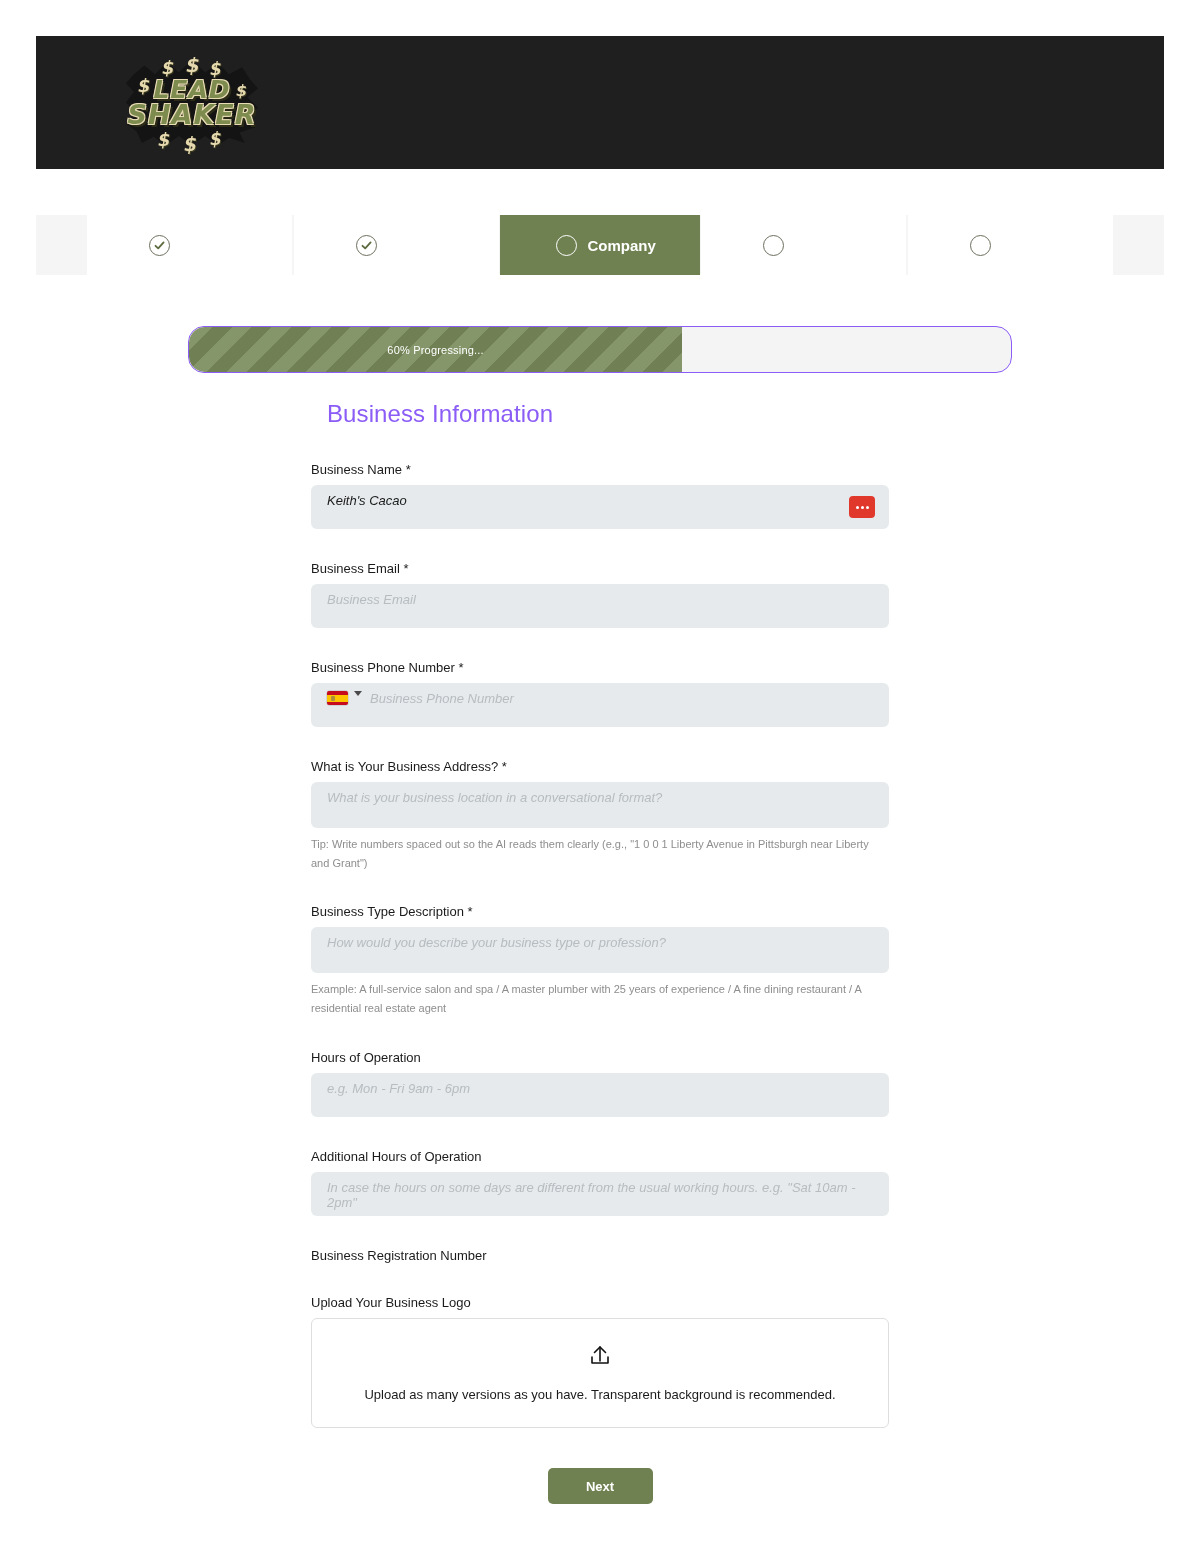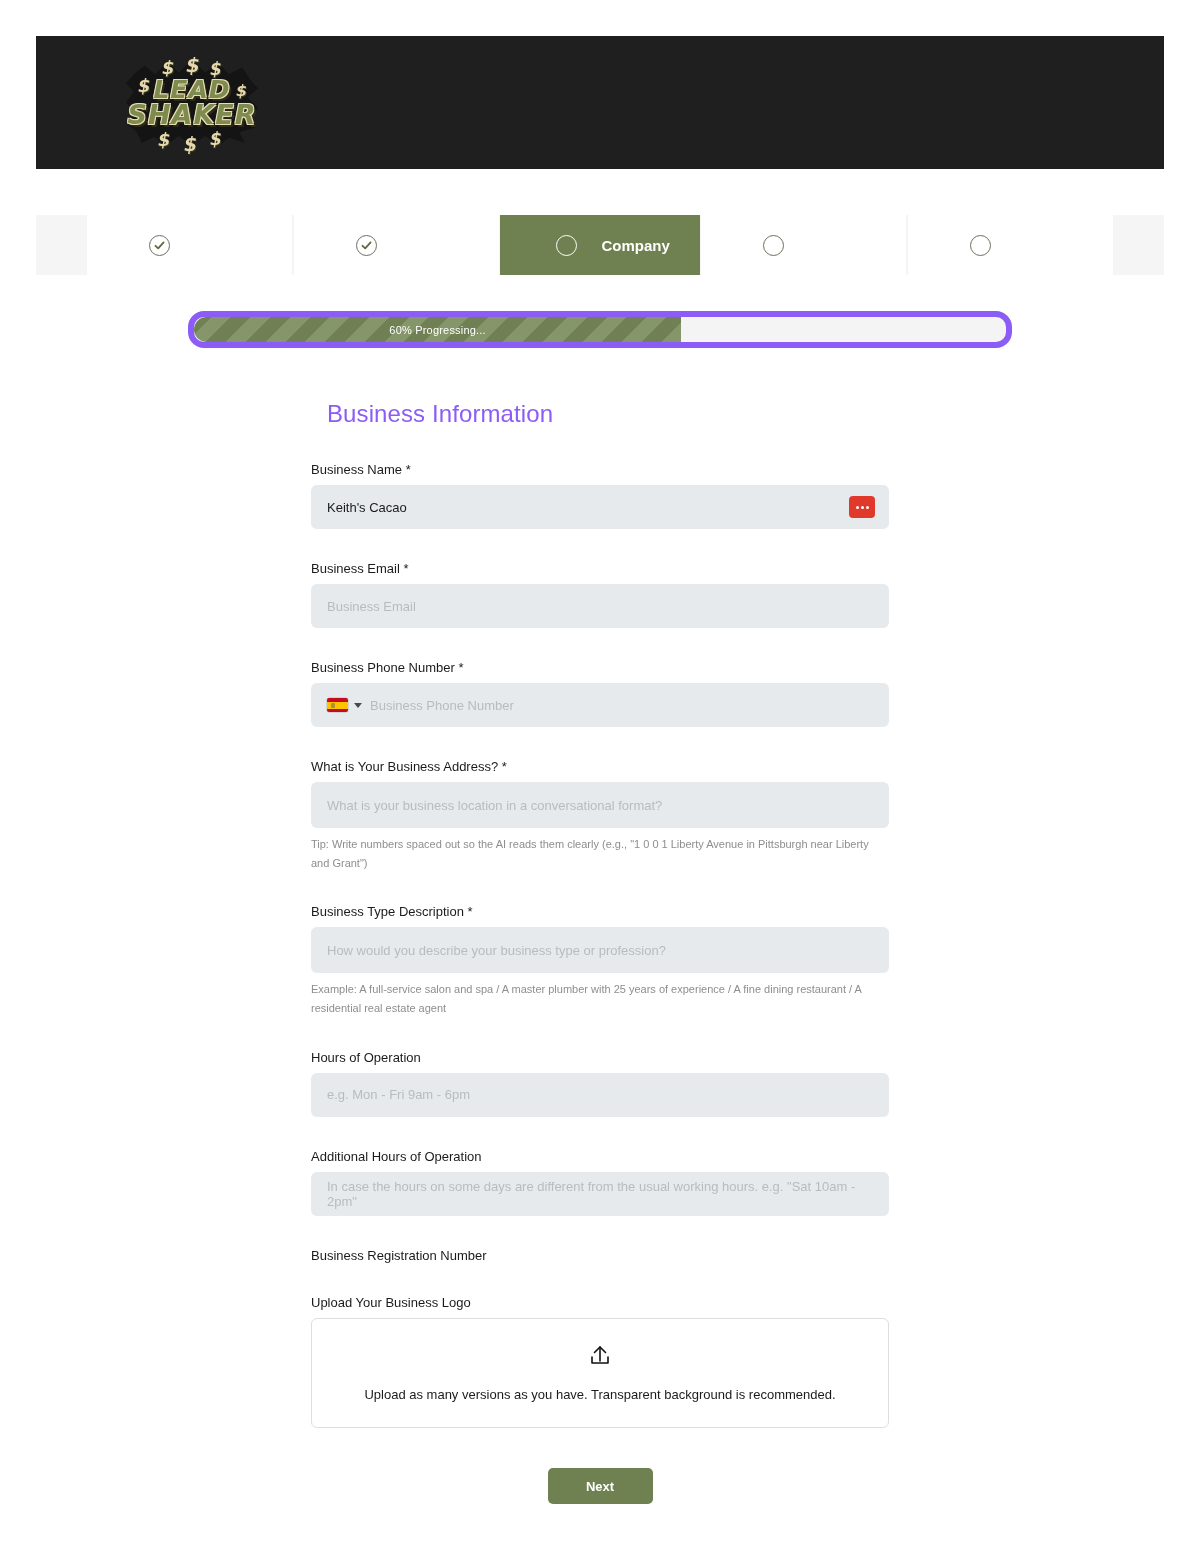--- a/index.html
+++ b/index.html
@@ -79,7 +79,7 @@
     margin: 0 1px;
     display: flex; align-items: center;
     padding-left: 62px;
-    gap: 24px;
+    gap: 10px;
   }
   .step:first-child { margin-left: 51px; }
   .step:last-child  { margin-right: 51px; }

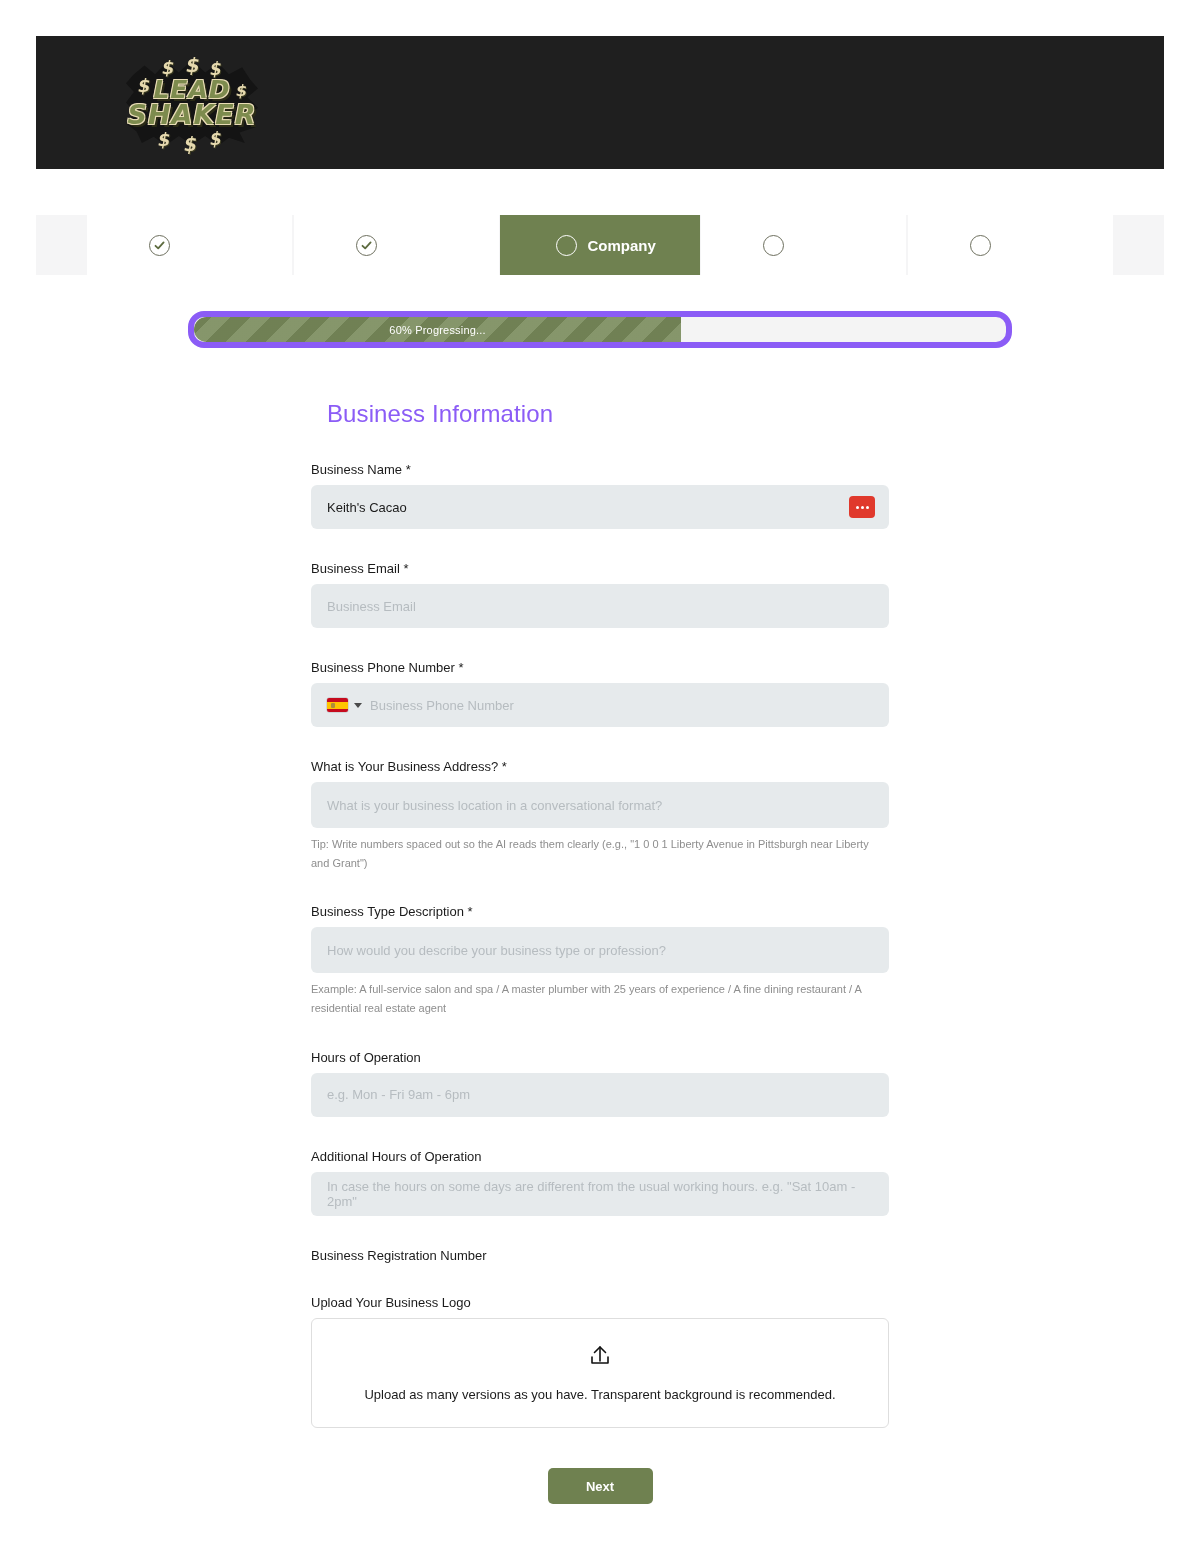--- a/index.html
+++ b/index.html
@@ -103,10 +103,10 @@
 
   
   .progress-outer {
-    position: absolute; left: 188px; top: 311px;
-    width: 824px; height: 37px;
+    position: absolute; left: 188px; top: 326px;
+    width: 824px; height: 47px;
     background: #f4f4f4;
-    border: 6px solid #8b5cf6;
+    border: 1px solid #8b5cf6;
     border-radius: 16px;
     overflow: hidden;
     display: flex; align-items: center;

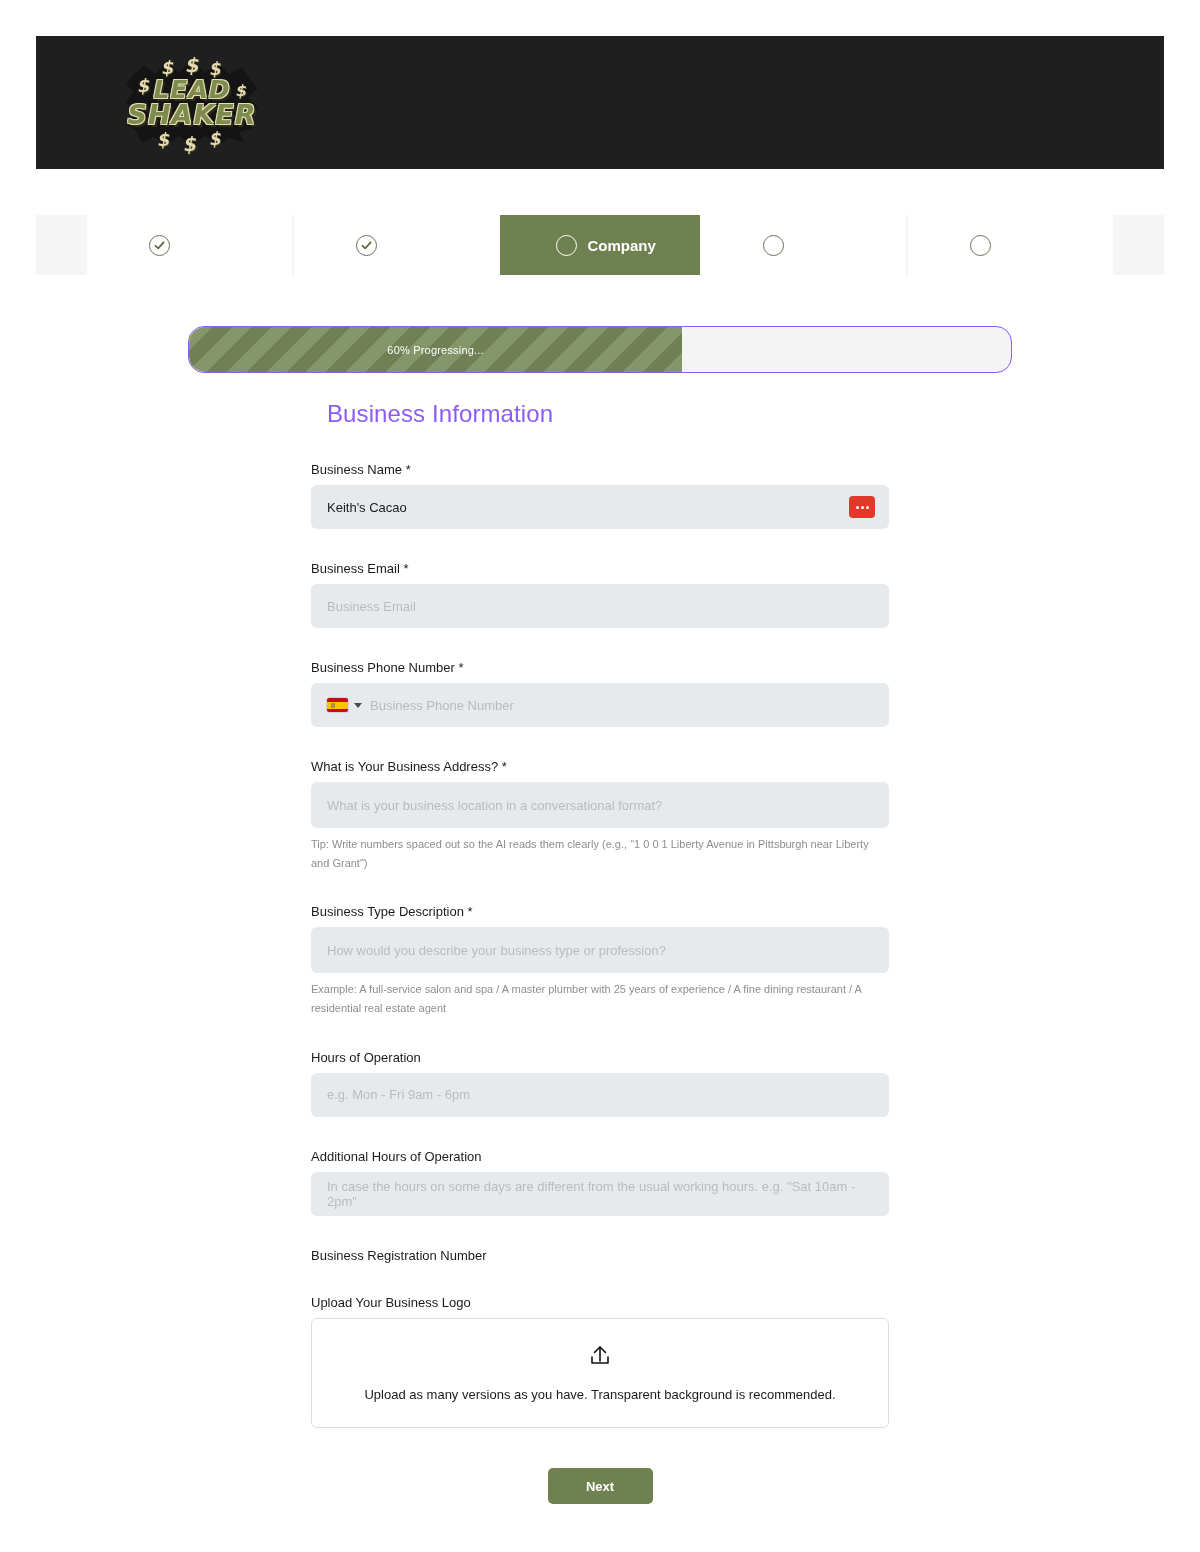--- a/index.html
+++ b/index.html
@@ -146,9 +146,10 @@
     width: 578px; height: 44px;
     background: #e6eaec;
     border: none; border-radius: 6px;
-    display: flex; align-items: center;
-    padding: 0 16px;
+    display: flex; 
+    padding: 8px 16px;
     position: relative;
+    font-style: italic;
   }
   .input-box.tall { height: 46px; }
   .input-val { font-size: 13px; color: #1b1b1b; }

